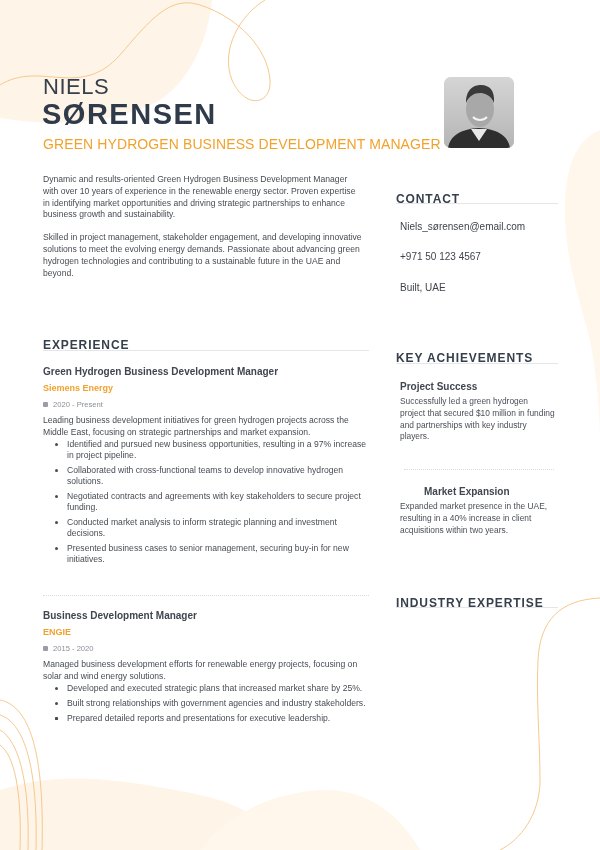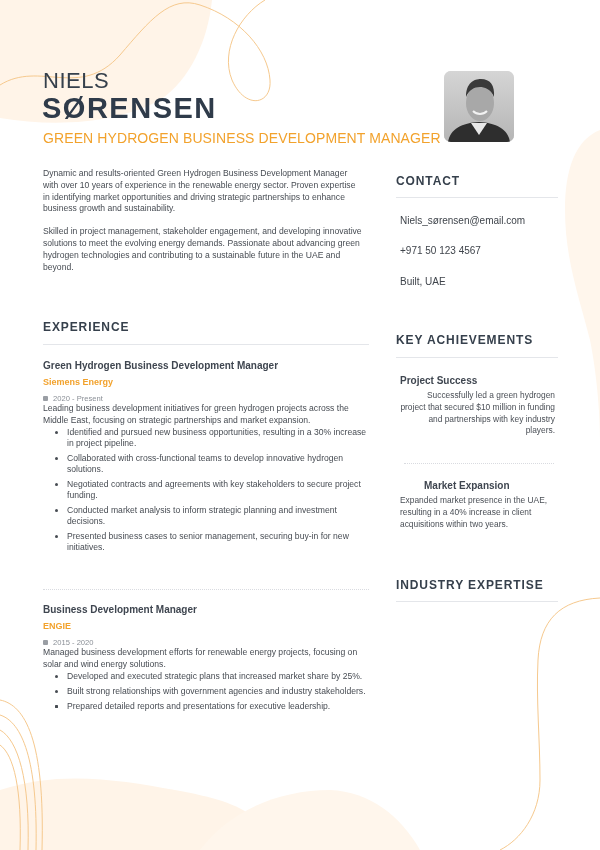--- a/index.html
+++ b/index.html
@@ -7,7 +7,7 @@
   body { font-family: "Liberation Sans", "DejaVu Sans", sans-serif; color: #3a3f47; position: relative; }
   .page { position: relative; width: 600px; height: 850px; overflow: hidden; background: #fff; }
   .bg { position: absolute; left: 0; top: 0; width: 600px; height: 850px; z-index: 0; }
-  .content { position: absolute; left: 0; top: 2px; width: 600px; height: 614px; z-index: 1; }
+  .content { position: absolute; left: 0; top: 8px; width: 600px; height: 614px; z-index: 1; }
 
   .name-first { position: absolute; left: 43px; top: 66px; font-size: 22px; color: #36404c; font-weight: 400; letter-spacing: 0.5px; }
   .name-last { position: absolute; left: 42px; top: 90px; font-size: 29px; font-weight: 700; color: #2f3b4a; letter-spacing: 1.5px; }

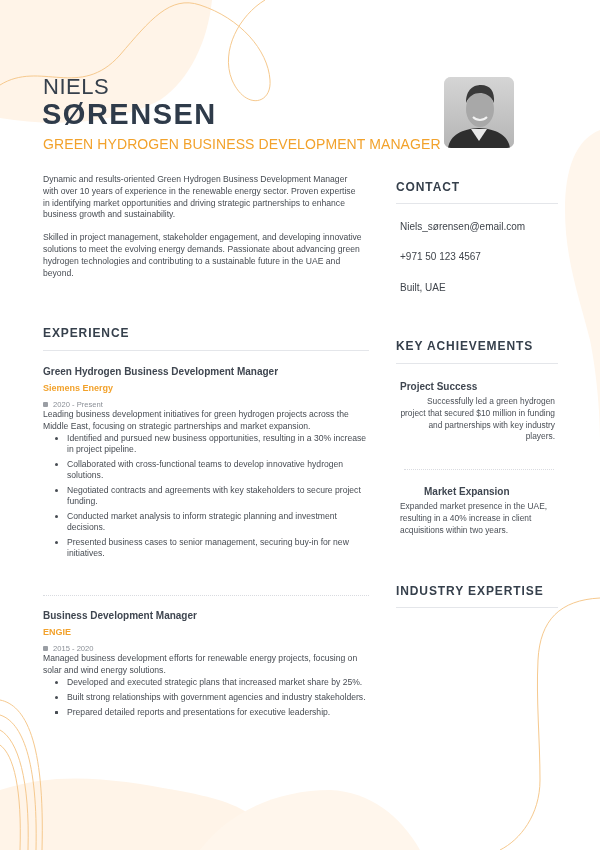--- a/index.html
+++ b/index.html
@@ -18,7 +18,7 @@
   .summary { position: absolute; left: 43px; top: 166px; width: 320px; font-size: 8.6px; line-height: 11.8px; color: #474c53; }
   .summary p { margin-bottom: 11px; }
 
-  .section-h { position: absolute; font-size: 12px; font-weight: 700; color: #36404c; letter-spacing: 0.9px; }
+  .section-h { position: absolute; font-size: 12px; font-weight: 700; color: #36404c; letter-spacing: 0.9px; margin-top: 12px; }
   .rule { position: absolute; height: 1px; background: #e4e6ea; }
   .rule.dotted { background: none; border-top: 1px dotted #d9dbe0; }
 

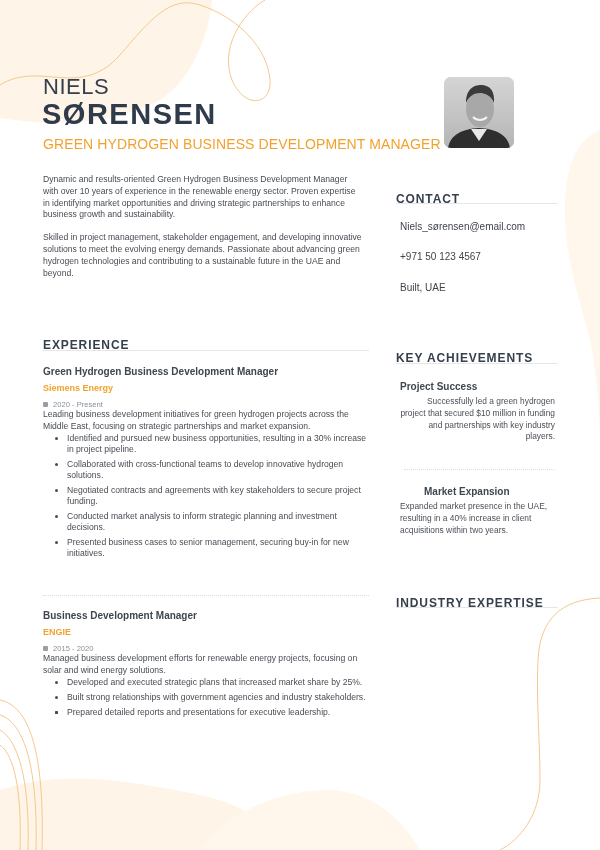--- a/index.html
+++ b/index.html
@@ -99,7 +99,7 @@
     <div class="rule" style="left:396px; top:355px; width:162px;"></div>
 
     <div class="ach-title" style="top:373px;">Project Success</div>
-    <div class="ach-desc" style="top:388px;text-align:right;">Successfully led a green hydrogen project that secured $10 million in funding and partnerships with key industry players.</div>
+    <div class="ach-desc" style="top:388px;">Successfully led a green hydrogen project that secured $10 million in funding and partnerships with key industry players.</div>
     <div class="rule dotted" style="left:404px; top:461px; width:150px;"></div>
 
     <div class="ach-title" style="top:478px;padding-left:24px;">Market Expansion</div>

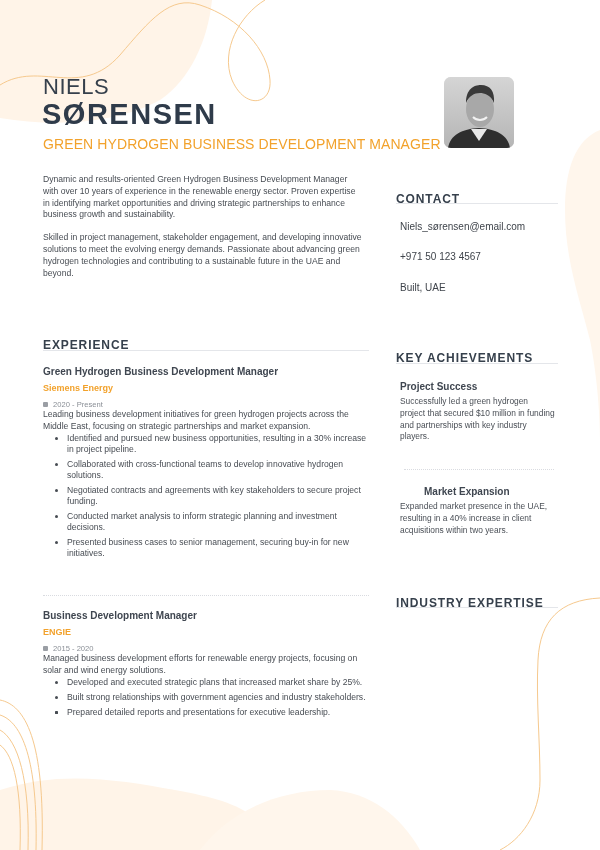--- a/index.html
+++ b/index.html
@@ -32,7 +32,7 @@
   .job-company { font-size: 9px; font-weight: 700; color: #f2a22c; margin-top: 6px; }
   .job-dates { font-size: 7.6px; color: #8a8f96; margin-top: 7px; display: flex; align-items: center; }
   .cal-icon { display: inline-block; width: 5px; height: 5px; background: #9a9ea4; margin-right: 5px; border-radius: 1px; }
-  .job-desc { font-size: 8.6px; line-height: 11.5px; color: #474c53; }
+  .job-desc { font-size: 8.6px; line-height: 11.5px; color: #474c53; margin-top: 6px; }
   .job ul { list-style: none; margin-left: 10px; margin-top: 1px; }
   .job li { position: relative; padding-left: 14px; font-size: 8.6px; line-height: 11px; color: #474c53; margin-bottom: 4px; }
   .job li .dot { position: absolute; left: 2px; top: 4px; width: 3px; height: 3px; border-radius: 50%; background: #474c53; }

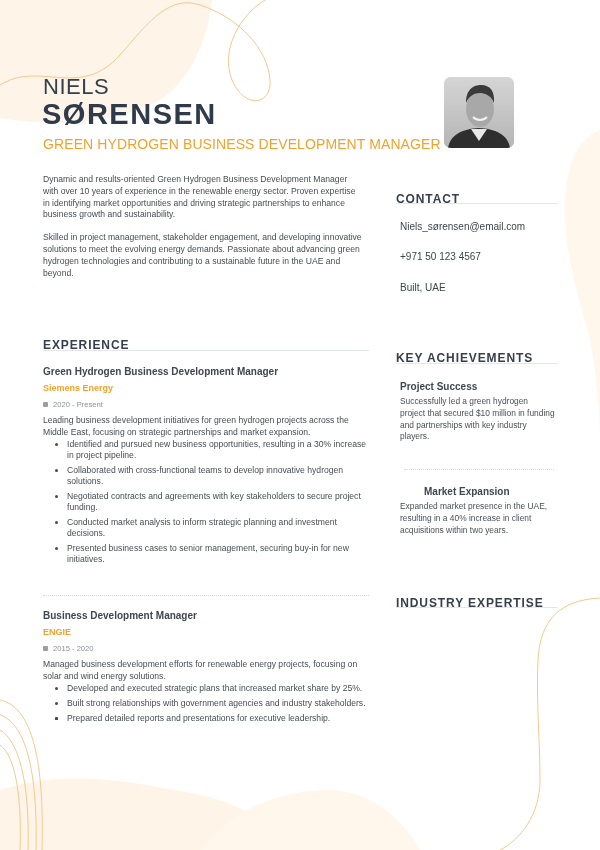--- a/index.html
+++ b/index.html
@@ -120,7 +120,7 @@
       </div>
       <div class="job-desc">Leading business development initiatives for green hydrogen projects across the Middle East, focusing on strategic partnerships and market expansion.</div>
       <ul>
-        <li><span class="dot"></span><span>Identified and pursued new business opportunities, resulting in a 30% increase in project pipeline.</span></li>
+        <li><span class="dot"></span><span>Identified and pursued new business opportunities, resulting in a 97% increase in project pipeline.</span></li>
         <li><span class="dot"></span><span>Collaborated with cross-functional teams to develop innovative hydrogen solutions.</span></li>
         <li><span class="dot"></span><span>Negotiated contracts and agreements with key stakeholders to secure project funding.</span></li>
         <li><span class="dot"></span><span>Conducted market analysis to inform strategic planning and investment decisions.</span></li>

